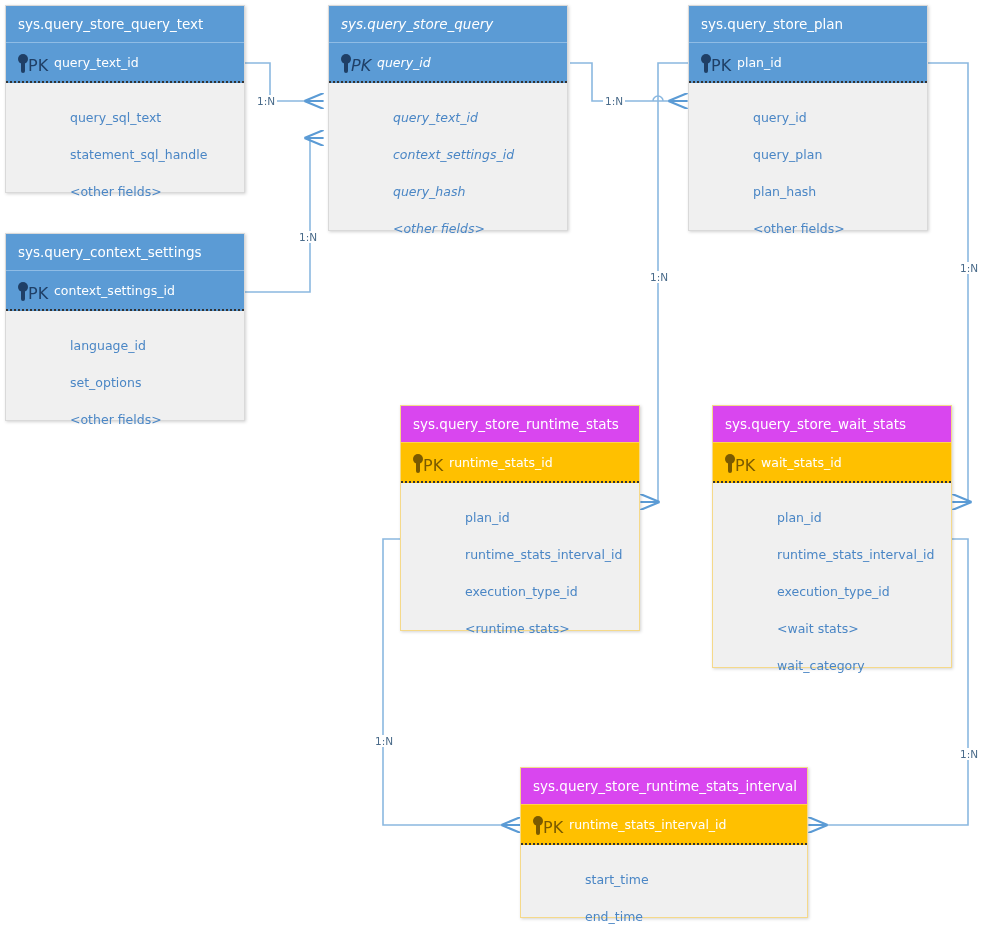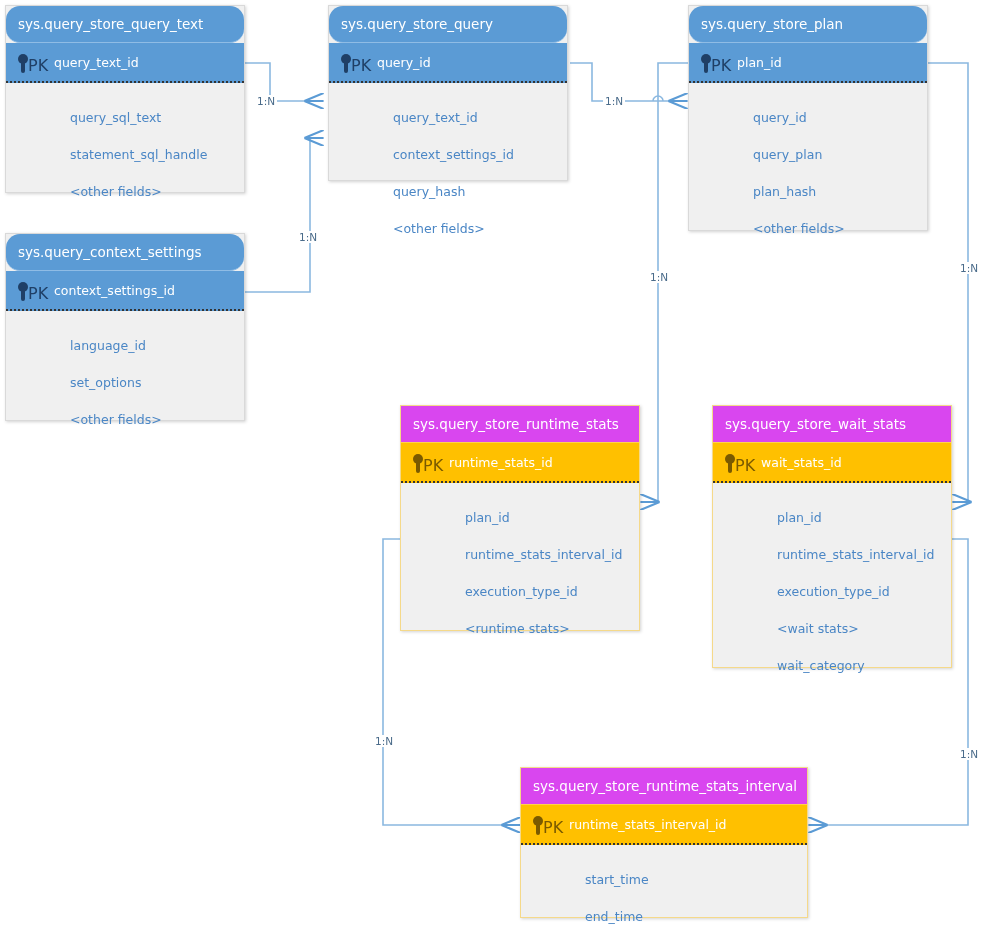--- a/index.html
+++ b/index.html
@@ -88,7 +88,7 @@
   }
 
   
-  .blue .ent-title { background: #5b9bd5; border-bottom: 1px solid #8fbce5; border-radius: 14px; }
+  .blue .ent-title { background: #5b9bd5; border-bottom: 1px solid #8fbce5; }
   .blue .ent-pk { background: #5b9bd5; }
   .blue .ent-pk .pk-tag { color: #1f3f66; }
   .blue .pk-key .kdot { background: #1f3f66; }

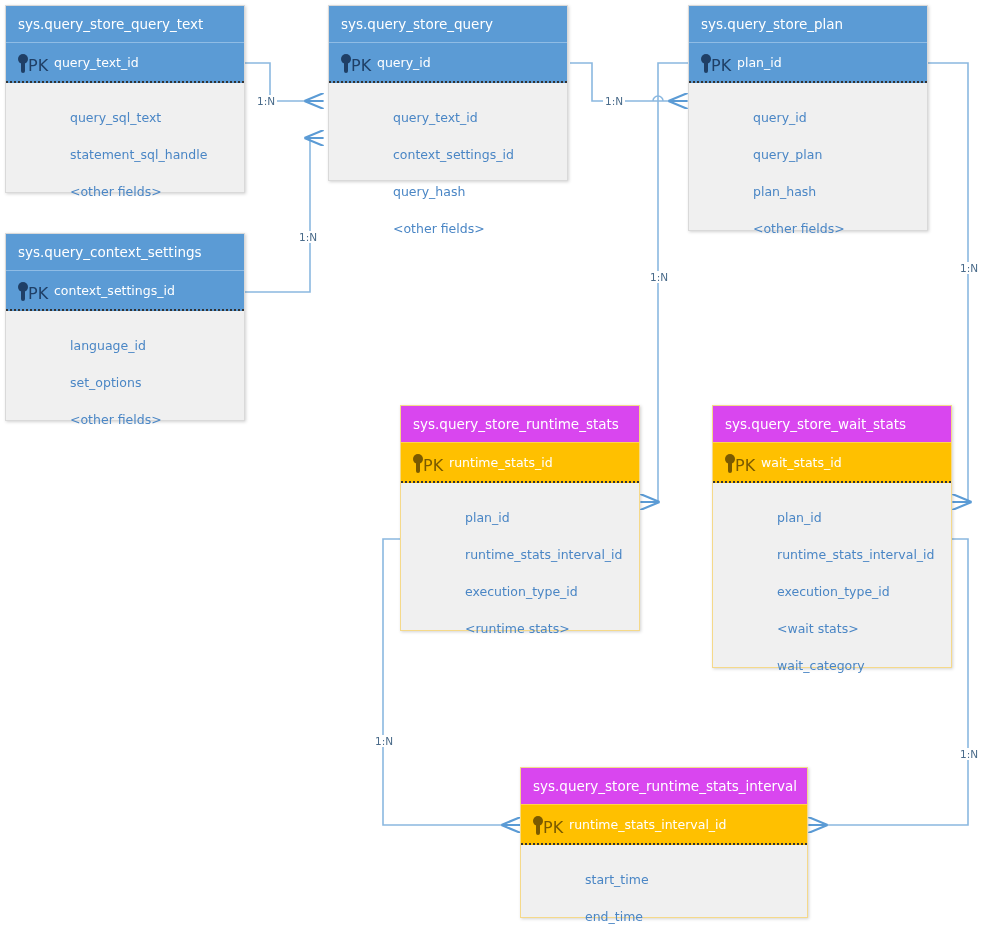--- a/index.html
+++ b/index.html
@@ -175,7 +175,7 @@
     </ul>
   </div>
 
-  <div class="entity blue" style="left:328px; top:5px; width:240px; height:176px;">
+  <div class="entity blue" style="left:328px; top:5px; width:240px; height:226px;font-style:italic;">
     <div class="ent-title">sys.query_store_query</div>
     <div class="ent-pk">
       <span class="pk-key">

